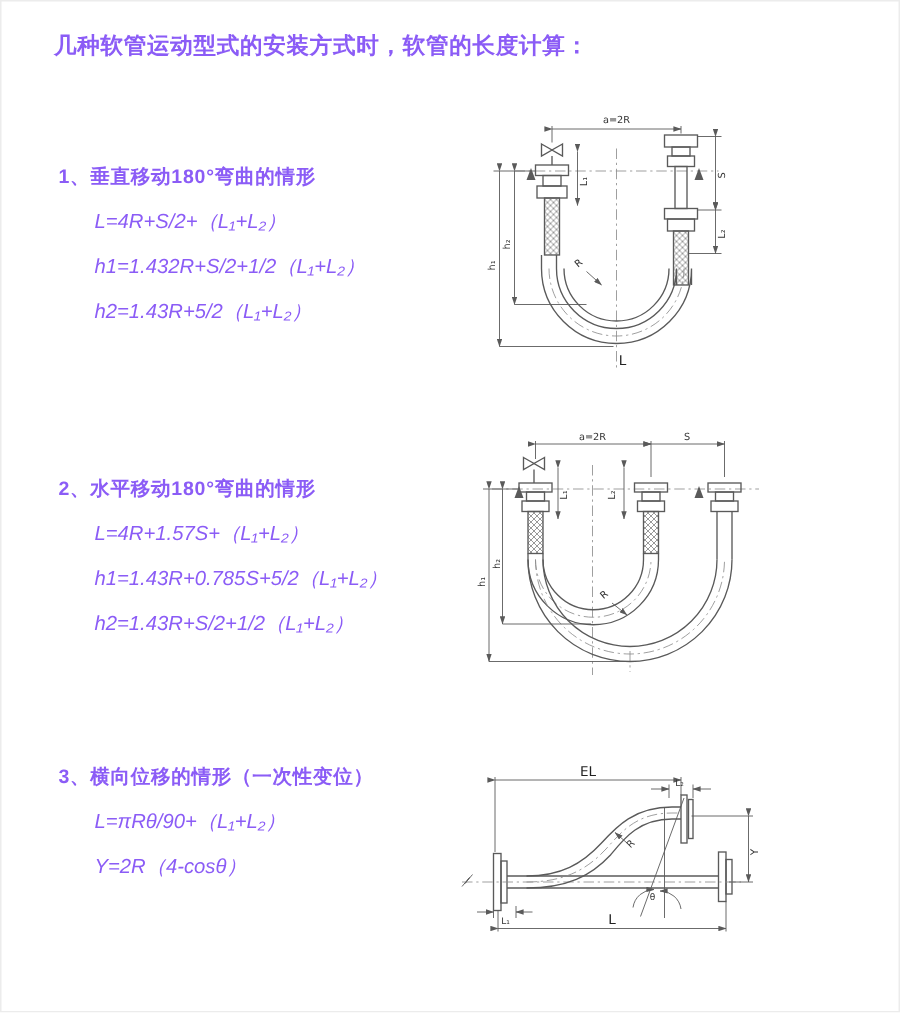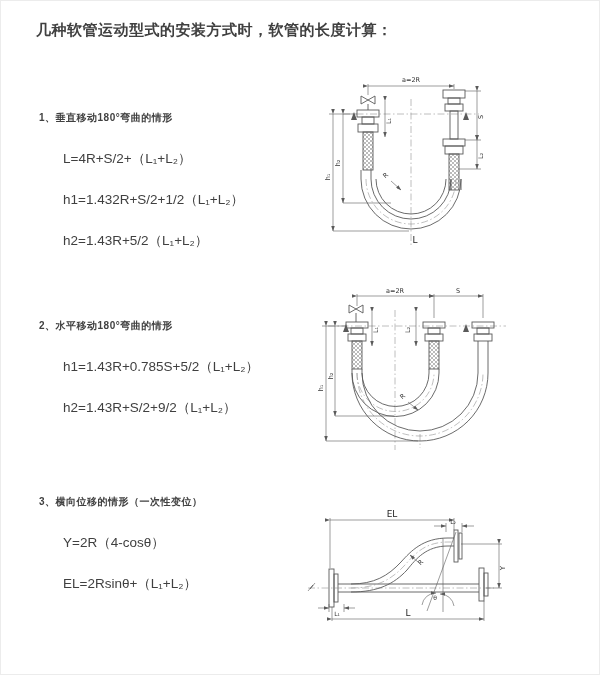--- a/index.html
+++ b/index.html
@@ -4,7 +4,7 @@
 <style>
   html,body{margin:0;padding:0;background:#fff;}
   .page{position:relative;width:600px;height:675px;background:#fff;overflow:hidden;
-        font-family:"Liberation Sans","DejaVu Sans",sans-serif;color:#404040;
+        font-family:"Liberation Sans","DejaVu Sans",sans-serif;color:#8b5cf6;
         border:1px solid #ececec;box-sizing:border-box;}
   .title{position:absolute;left:35px;top:20px;font-size:15px;font-weight:bold;letter-spacing:.5px;}
   .sec{position:absolute;left:38px;width:290px;}

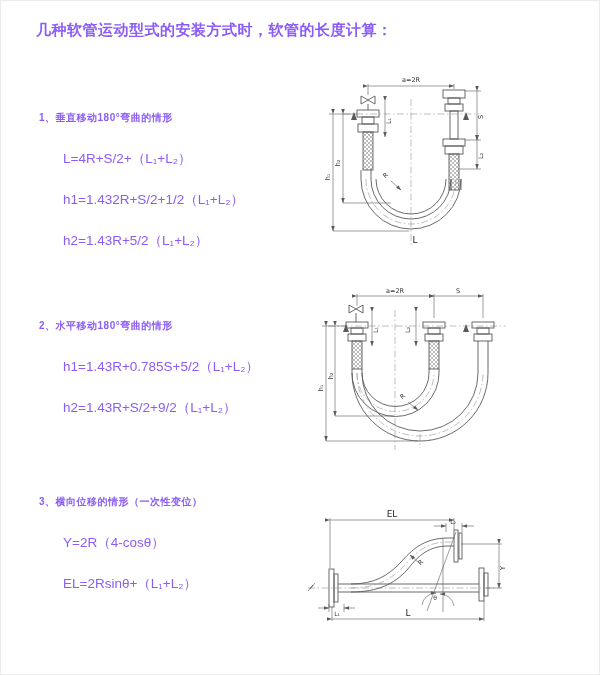--- a/index.html
+++ b/index.html
@@ -8,7 +8,7 @@
         border:1px solid #ececec;box-sizing:border-box;}
   .title{position:absolute;left:35px;top:20px;font-size:15px;font-weight:bold;letter-spacing:.5px;}
   .sec{position:absolute;left:38px;width:290px;}
-  .heading{font-size:10px;font-weight:bold;line-height:17px;letter-spacing:.5px;}
+  .heading{font-size:13px;font-weight:bold;line-height:17px;letter-spacing:.5px;}
   .formula{margin-top:24px;padding-left:24px;font-size:13.5px;font-weight:500;line-height:17px;
            font-family:"Liberation Sans","DejaVu Sans",sans-serif;}
   svg.diag{position:absolute;}

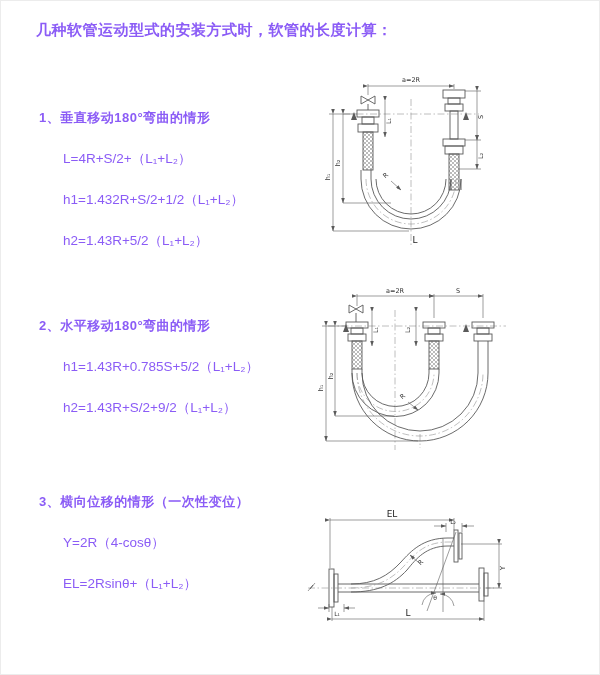--- a/index.html
+++ b/index.html
@@ -9,8 +9,8 @@
   .title{position:absolute;left:35px;top:20px;font-size:15px;font-weight:bold;letter-spacing:.5px;}
   .sec{position:absolute;left:38px;width:290px;}
   .heading{font-size:13px;font-weight:bold;line-height:17px;letter-spacing:.5px;}
-  .formula{margin-top:24px;padding-left:24px;font-size:13.5px;font-weight:500;line-height:17px;
-           font-family:"Liberation Sans","DejaVu Sans",sans-serif;}
+  .formula{margin-top:13px;padding-left:24px;font-size:13.5px;font-weight:500;line-height:17px;
+           font-family:"Liberation Sans","DejaVu Sans",sans-serif;font-style:italic;}
   svg.diag{position:absolute;}
   svg .dr{stroke:#5a5a5a;stroke-width:.9;fill:none;}
   svg .dim{stroke:#5a5a5a;stroke-width:.6;fill:none;}

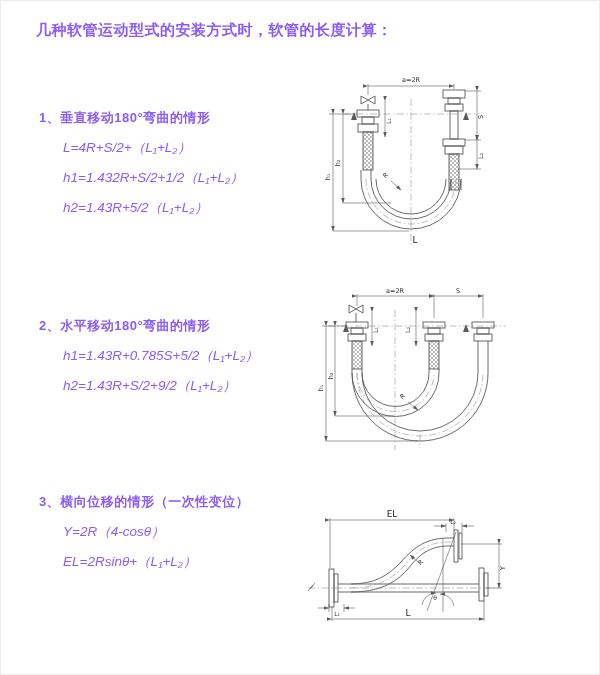--- a/index.html
+++ b/index.html
@@ -35,6 +35,7 @@
 
   <section class="sec" style="top:316px">
     <div class="heading">2、水平移动180°弯曲的情形</div>
+    <div class="formula">L=4R+1.57S+（L₁+L₂）</div>
     <div class="formula">h1=1.43R+0.785S+5/2（L₁+L₂）</div>
     <div class="formula">h2=1.43R+S/2+9/2（L₁+L₂）</div>
   </section>

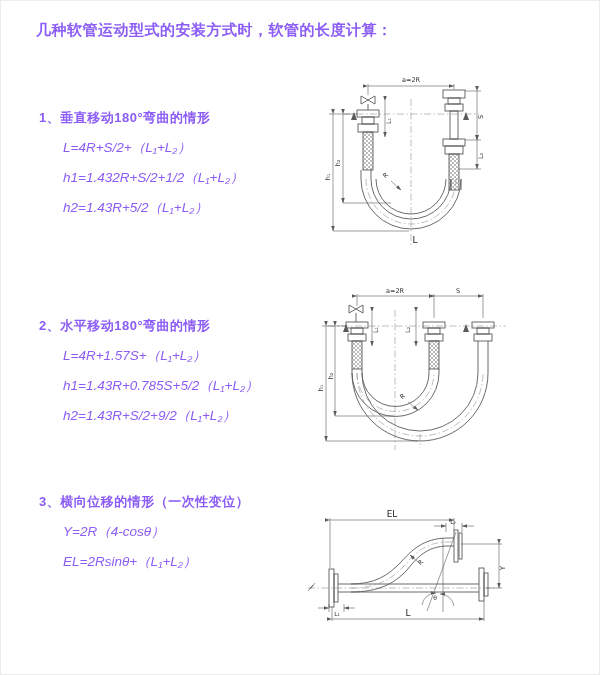--- a/index.html
+++ b/index.html
@@ -37,7 +37,7 @@
     <div class="heading">2、水平移动180°弯曲的情形</div>
     <div class="formula">L=4R+1.57S+（L₁+L₂）</div>
     <div class="formula">h1=1.43R+0.785S+5/2（L₁+L₂）</div>
-    <div class="formula">h2=1.43R+S/2+9/2（L₁+L₂）</div>
+    <div class="formula">h2=1.43R+S/2+1/2（L₁+L₂）</div>
   </section>
 
   <section class="sec" style="top:492px">

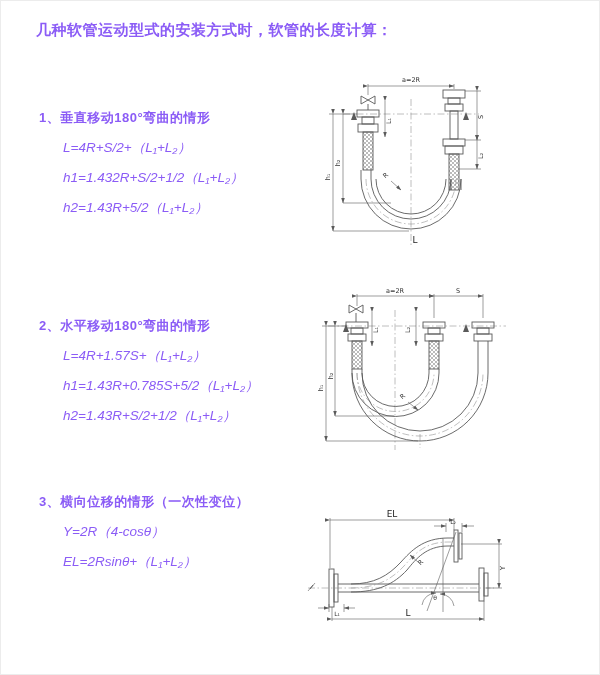--- a/index.html
+++ b/index.html
@@ -40,7 +40,7 @@
     <div class="formula">h2=1.43R+S/2+1/2（L₁+L₂）</div>
   </section>
 
-  <section class="sec" style="top:492px">
+  <section class="sec" style="top:508px">
     <div class="heading">3、横向位移的情形（一次性变位）</div>
     <div class="formula">Y=2R（4-cosθ）</div>
     <div class="formula">EL=2Rsinθ+（L₁+L₂）</div>

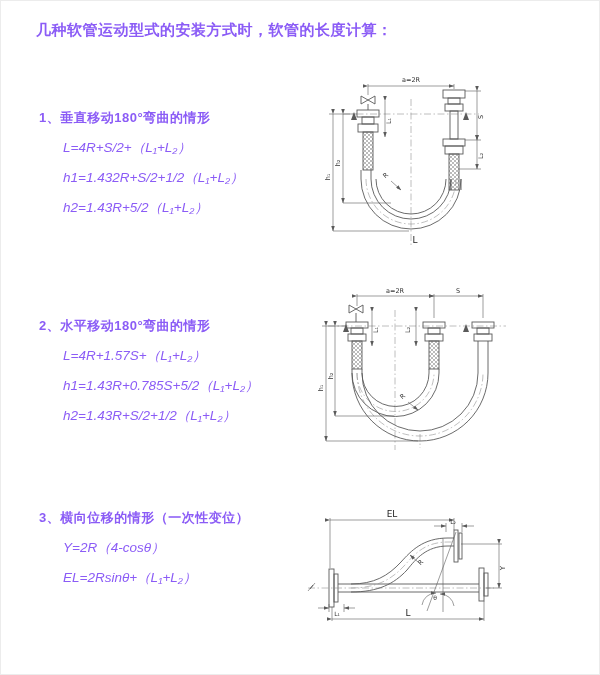--- a/index.html
+++ b/index.html
@@ -42,6 +42,7 @@
 
   <section class="sec" style="top:508px">
     <div class="heading">3、横向位移的情形（一次性变位）</div>
+    <div class="formula">L=πRθ/90+（L₁+L₂）</div>
     <div class="formula">Y=2R（4-cosθ）</div>
     <div class="formula">EL=2Rsinθ+（L₁+L₂）</div>
   </section>

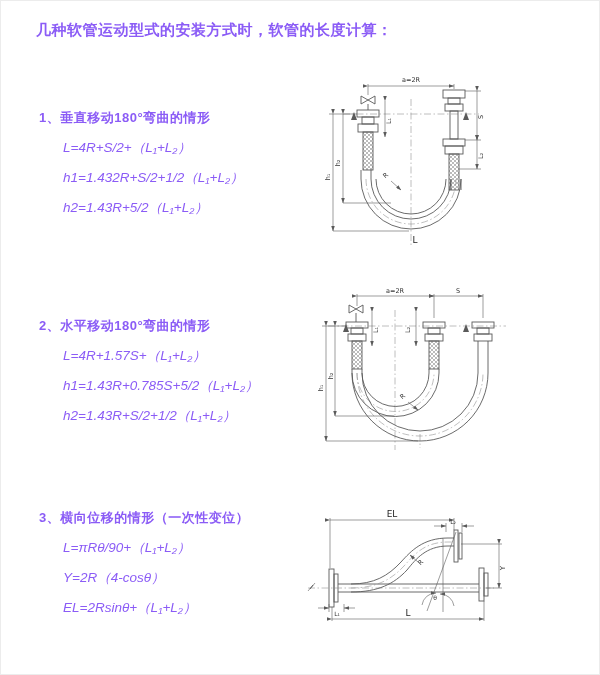--- a/index.html
+++ b/index.html
@@ -44,7 +44,6 @@
     <div class="heading">3、横向位移的情形（一次性变位）</div>
     <div class="formula">L=πRθ/90+（L₁+L₂）</div>
     <div class="formula">Y=2R（4-cosθ）</div>
-    <div class="formula">EL=2Rsinθ+（L₁+L₂）</div>
   </section>
 
   <svg class="diag" style="left:310px;top:72px" width="290" height="185" viewBox="0 0 290 185">

